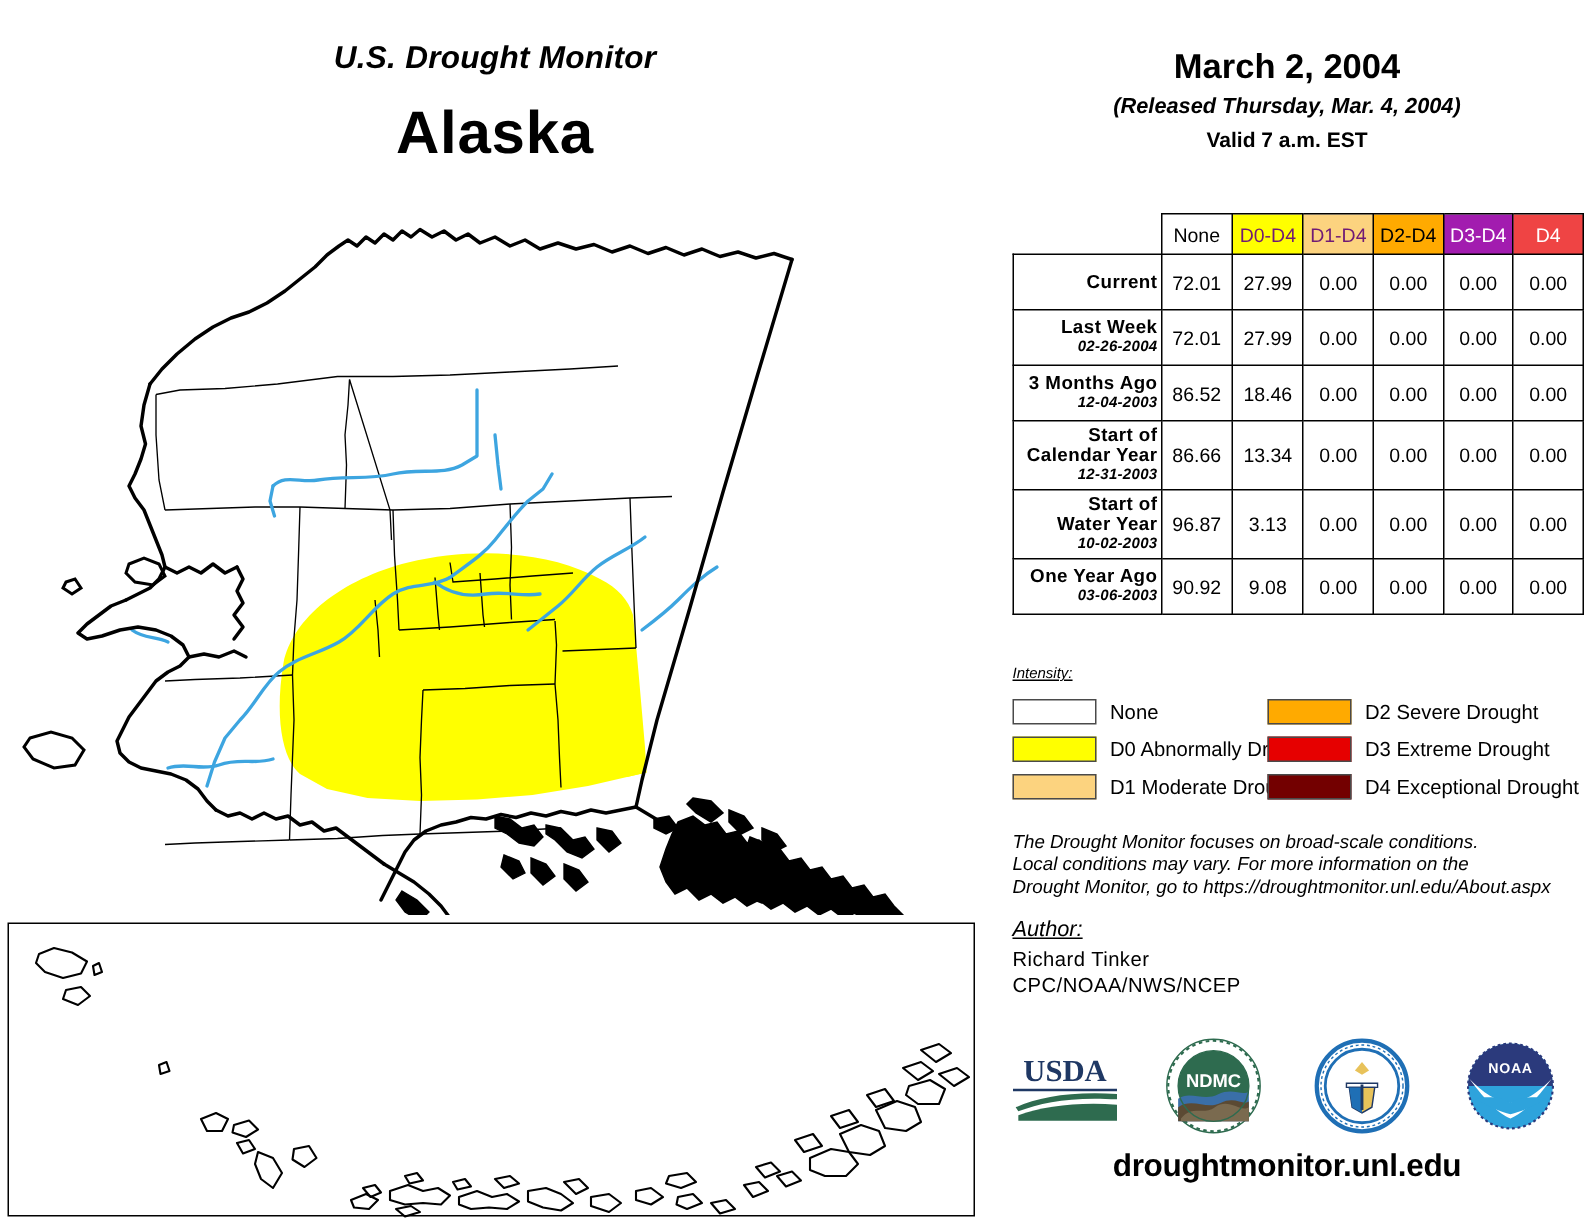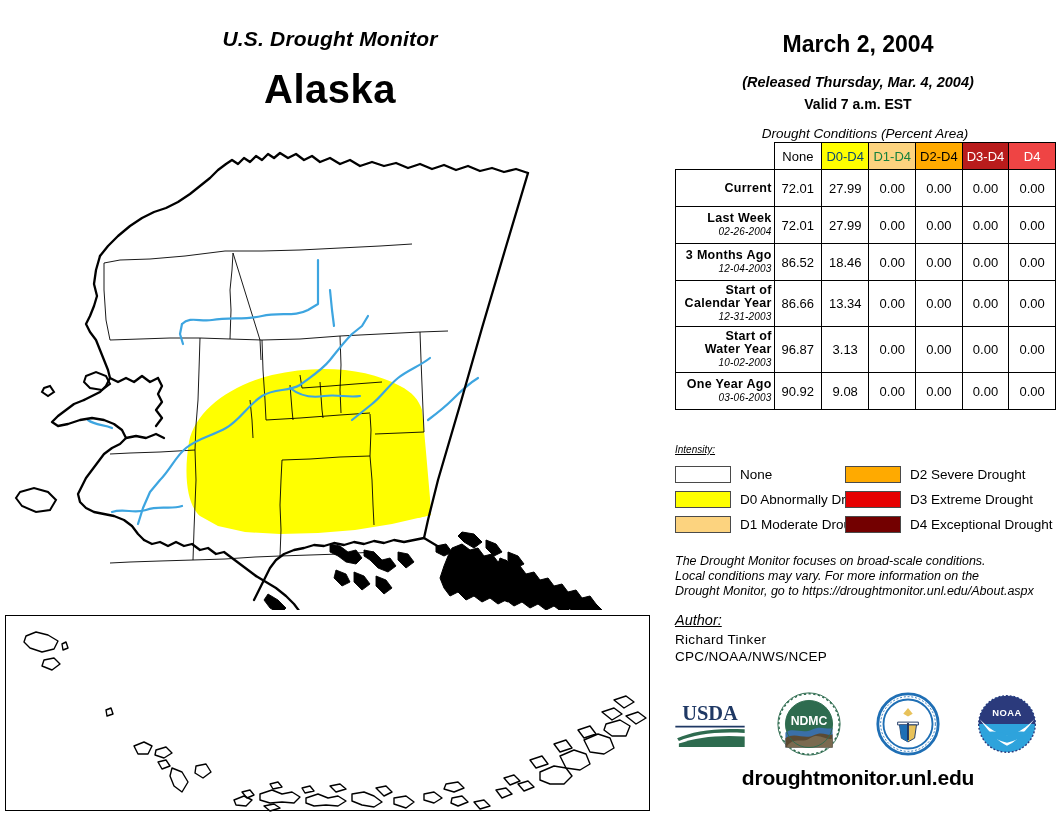--- a/index.html
+++ b/index.html
@@ -74,7 +74,7 @@
   }
   #released-line {
     font-size: 14.5px; font-weight: bold; font-style: italic;
-    line-height: 20px; margin-top: 14px; text-align: center;
+    line-height: 20px; margin-top: 3px; text-align: center;
   }
   #valid-line {
     font-size: 14px; font-weight: bold; line-height: 20px; margin-top: 2px;

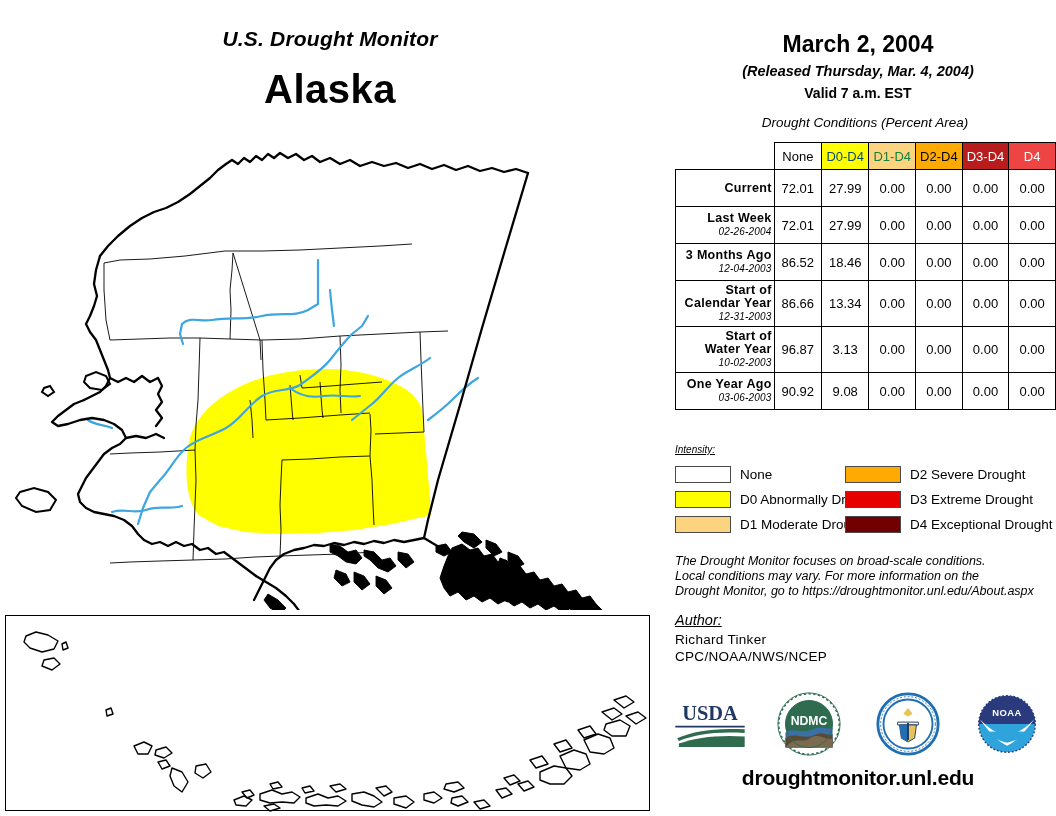--- a/index.html
+++ b/index.html
@@ -458,7 +458,6 @@
     <div id="valid-line">Valid 7 a.m. EST</div>
   </div>
 
-  <div id="table-caption">Drought Conditions (Percent Area)</div>
 
   <table id="drought-table">
     <thead>

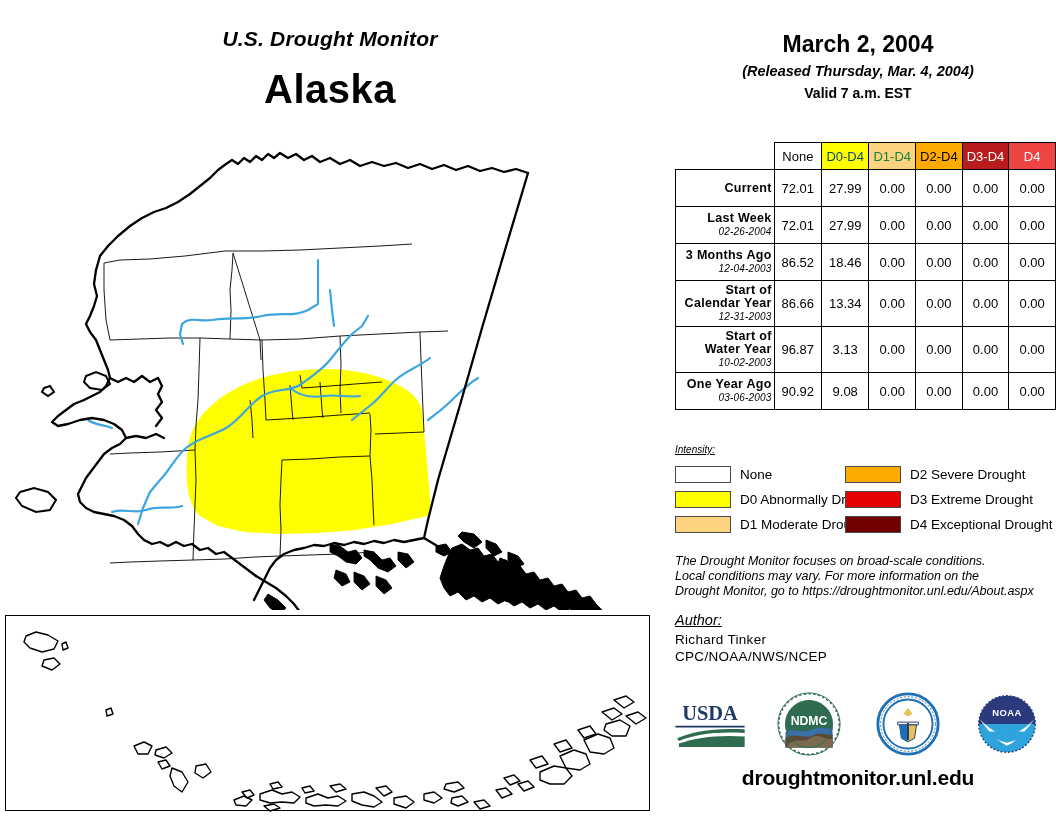--- a/index.html
+++ b/index.html
@@ -464,7 +464,7 @@
       <tr>
         <th class="corner"></th>
       <th style="background: rgb(255, 255, 255); color: rgb(0, 0, 0);">None</th>
-          <th style="background: rgb(255, 255, 0); color: #0c4a6e;">D0-D4</th>
+          <th style="background: rgb(255, 255, 0); color: #701a75;">D0-D4</th>
           <th style="background: rgb(252, 211, 127); color: #15803d;">D1-D4</th>
           <th style="background: rgb(255, 170, 0); color: rgb(0, 0, 0);">D2-D4</th>
           <th style="background: #b91c1c; color: rgb(255, 255, 255);">D3-D4</th>

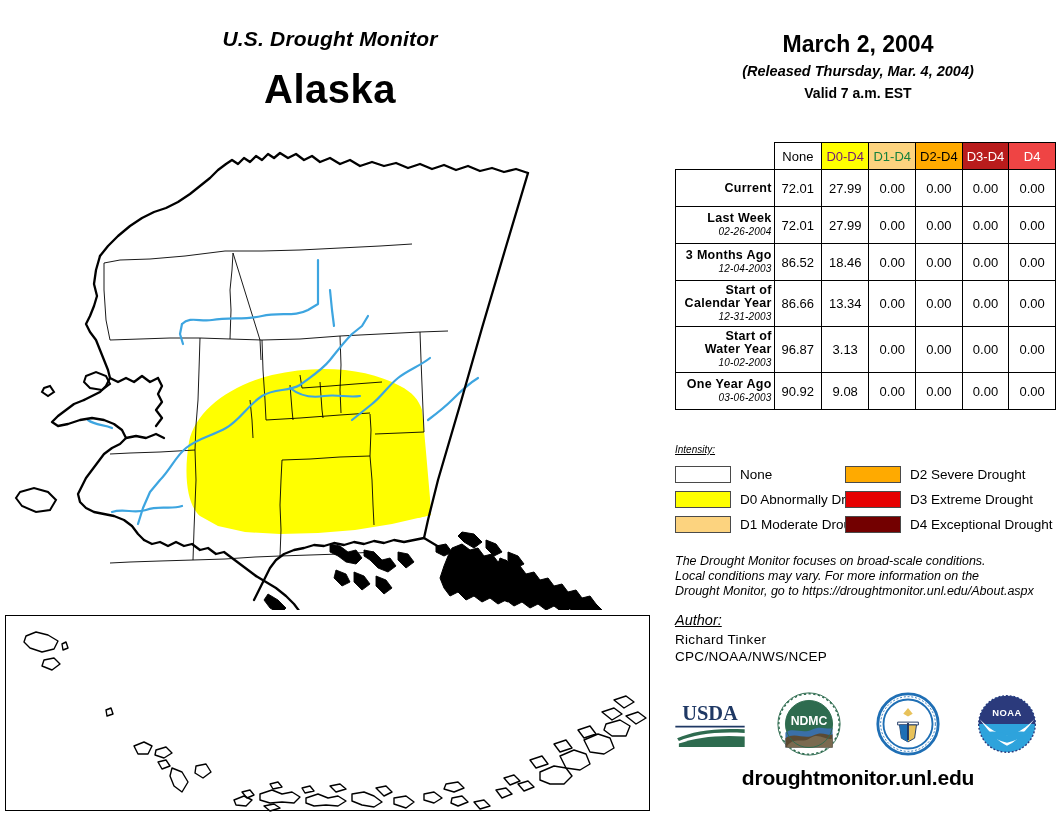--- a/index.html
+++ b/index.html
@@ -465,7 +465,7 @@
         <th class="corner"></th>
       <th style="background: rgb(255, 255, 255); color: rgb(0, 0, 0);">None</th>
           <th style="background: rgb(255, 255, 0); color: #701a75;">D0-D4</th>
-          <th style="background: rgb(252, 211, 127); color: #15803d;">D1-D4</th>
+          <th style="background: rgb(252, 211, 127); color: #701a75;">D1-D4</th>
           <th style="background: rgb(255, 170, 0); color: rgb(0, 0, 0);">D2-D4</th>
           <th style="background: #b91c1c; color: rgb(255, 255, 255);">D3-D4</th>
           <th style="background: #ef4444; color: rgb(255, 255, 255);">D4</th>

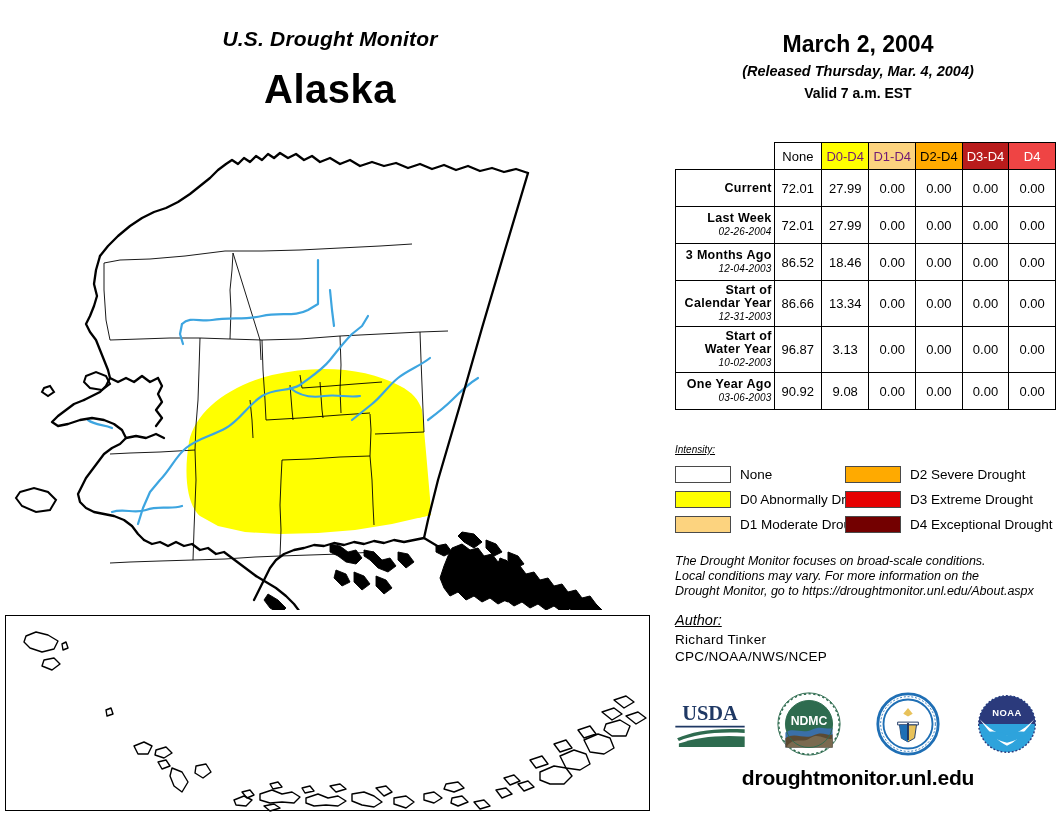--- a/index.html
+++ b/index.html
@@ -467,7 +467,7 @@
           <th style="background: rgb(255, 255, 0); color: #701a75;">D0-D4</th>
           <th style="background: rgb(252, 211, 127); color: #701a75;">D1-D4</th>
           <th style="background: rgb(255, 170, 0); color: rgb(0, 0, 0);">D2-D4</th>
-          <th style="background: #b91c1c; color: rgb(255, 255, 255);">D3-D4</th>
+          <th style="background: #a21caf; color: rgb(255, 255, 255);">D3-D4</th>
           <th style="background: #ef4444; color: rgb(255, 255, 255);">D4</th>
         </tr>
     </thead>

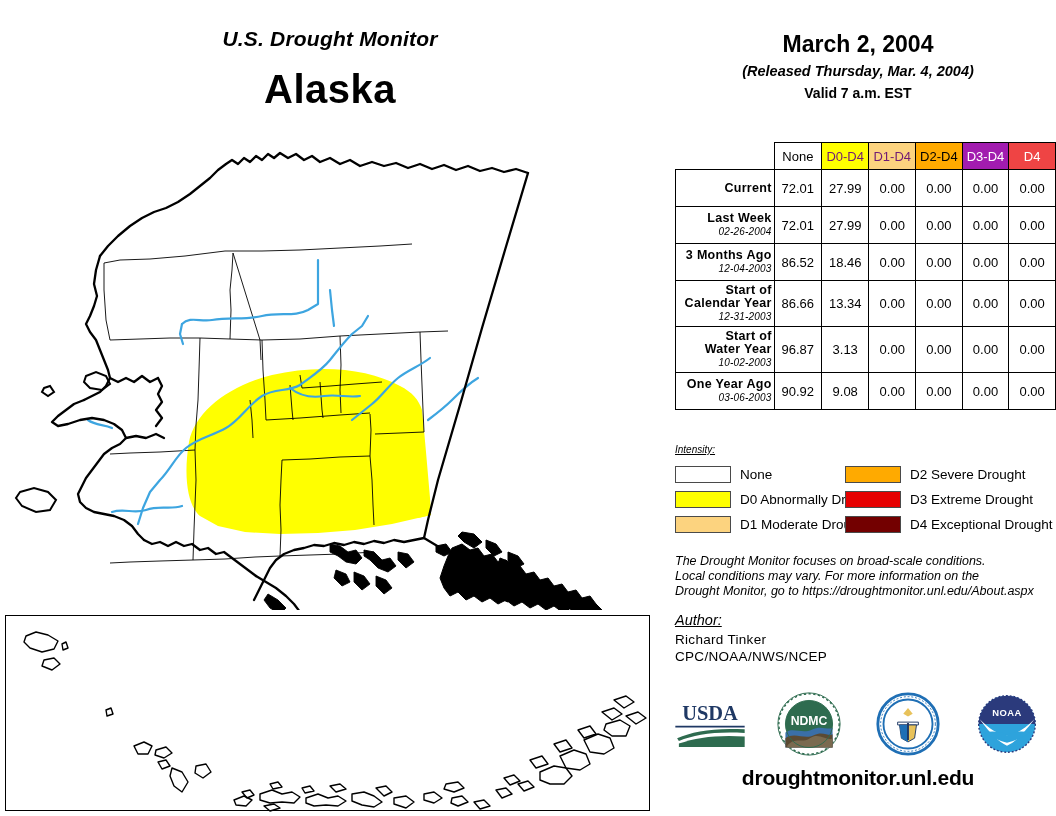--- a/index.html
+++ b/index.html
@@ -128,7 +128,7 @@
   .rl-date {
     font-size: 10px;
     font-style: italic;
-    font-weight: normal;
+    font-weight: bold;
     letter-spacing: 0.2px;
     display: block;
   }

